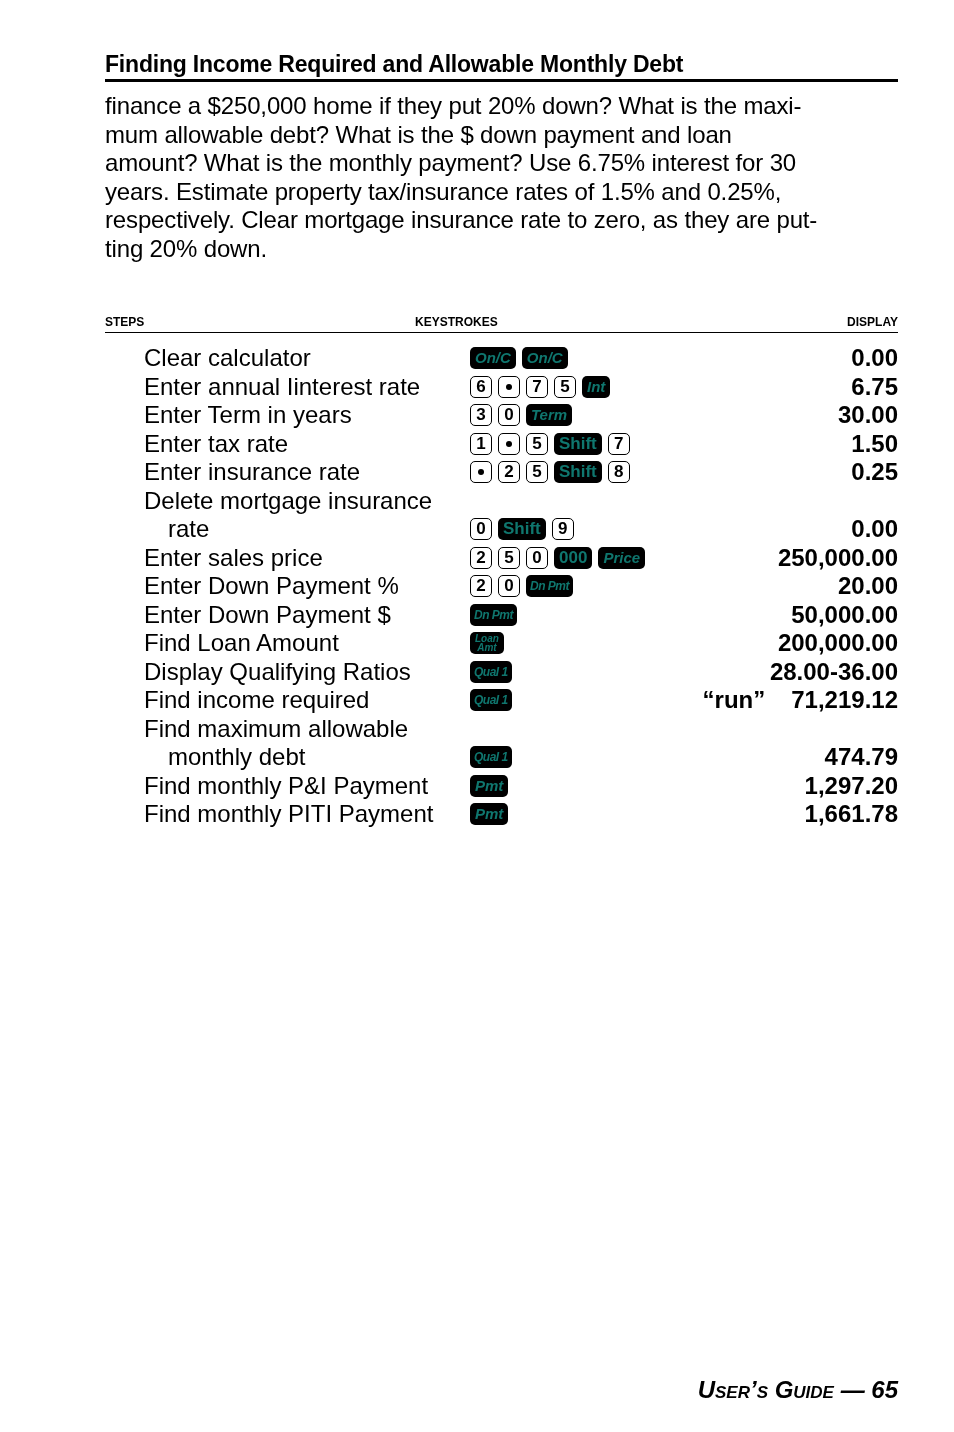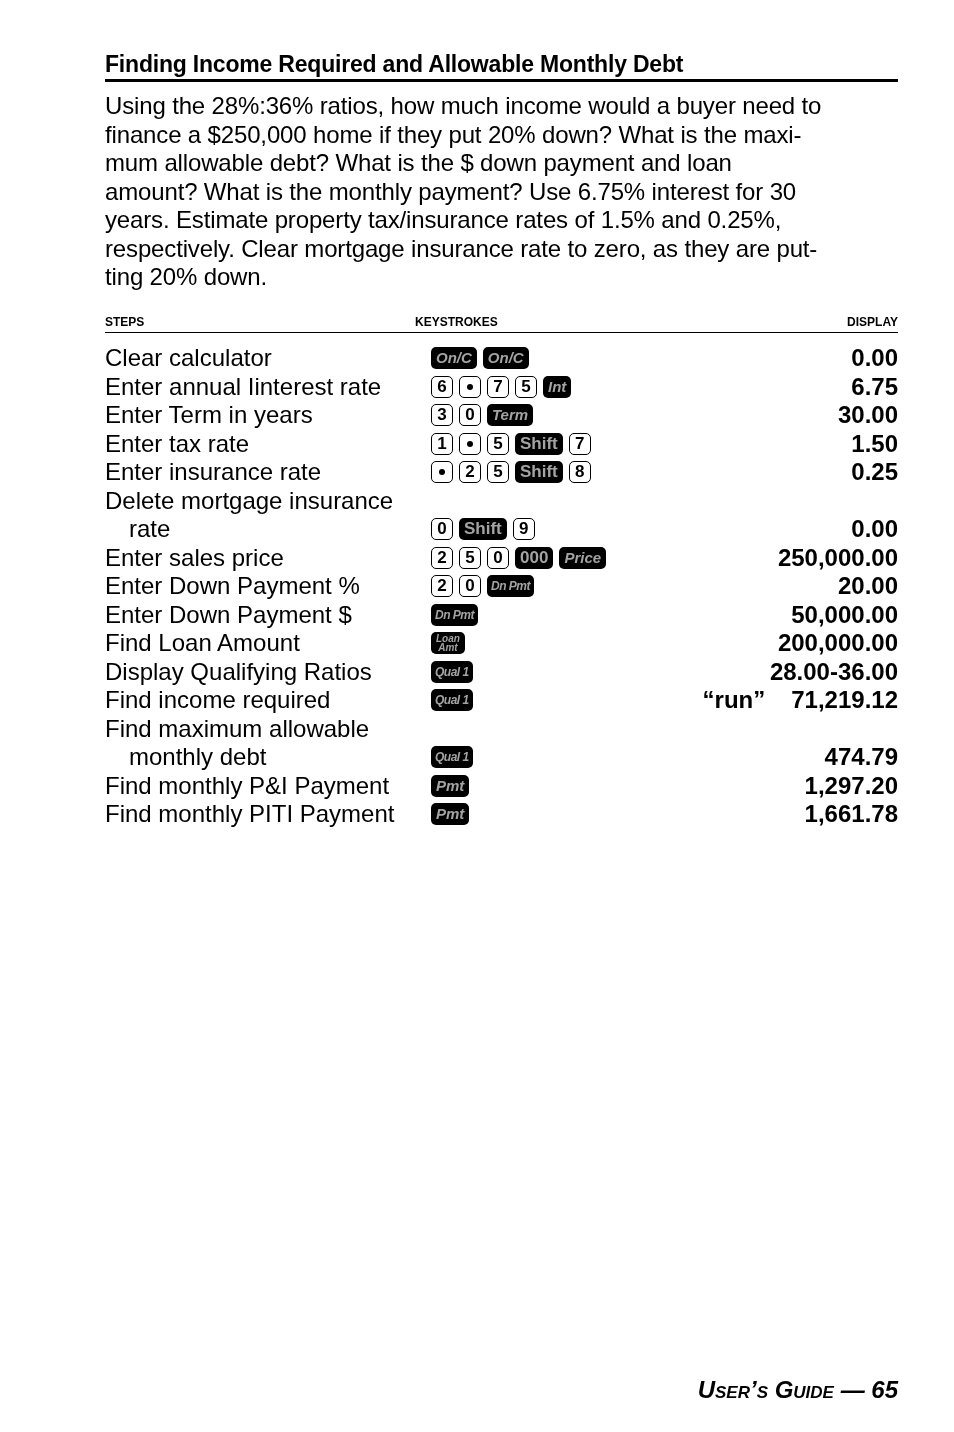--- a/index.html
+++ b/index.html
@@ -68,7 +68,6 @@
   <div class="title">Finding Income Required and Allowable Monthly Debt</div>
 
   <div class="intro">
-    <span>Using the 28%:36% ratios, how much income would a buyer need to</span>
     <span>finance a $250,000 home if they put 20% down? What is the maxi-</span>
     <span>mum allowable debt? What is the $ down payment and loan</span>
     <span>amount? What is the monthly payment? Use 6.75% interest for 30</span>

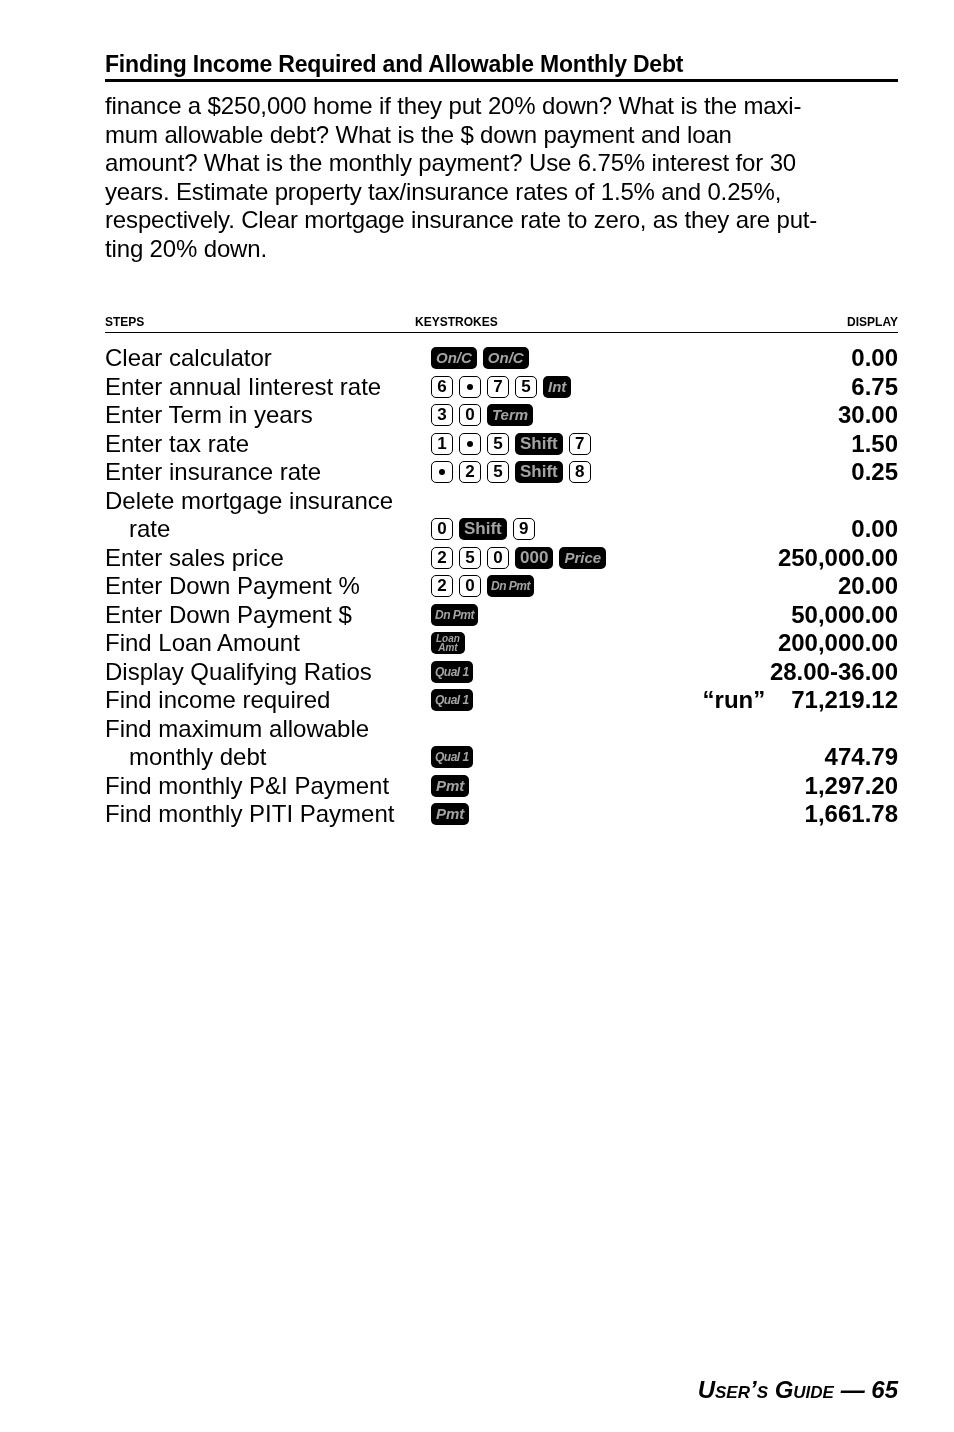--- a/index.html
+++ b/index.html
@@ -27,7 +27,7 @@
     .th-keys { position: absolute; left: 310px; }
     .th-display { position: absolute; right: 0; }
     .rows { position: absolute; top: 344px; left: 0; width: 793px; }
-    .row { position: relative; height: 28.5px; font-size: 24px; line-height: 28.5px; }
+    .row { position: relative; height: 28.5px; font-size: 24px; line-height: 28.5px; margin-left: 39px; }
     .row.tall { height: 57px; }
     .step { position: absolute; left: 0; top: 0; white-space: nowrap; }
     .step .l2 { display: block; padding-left: 24px; }

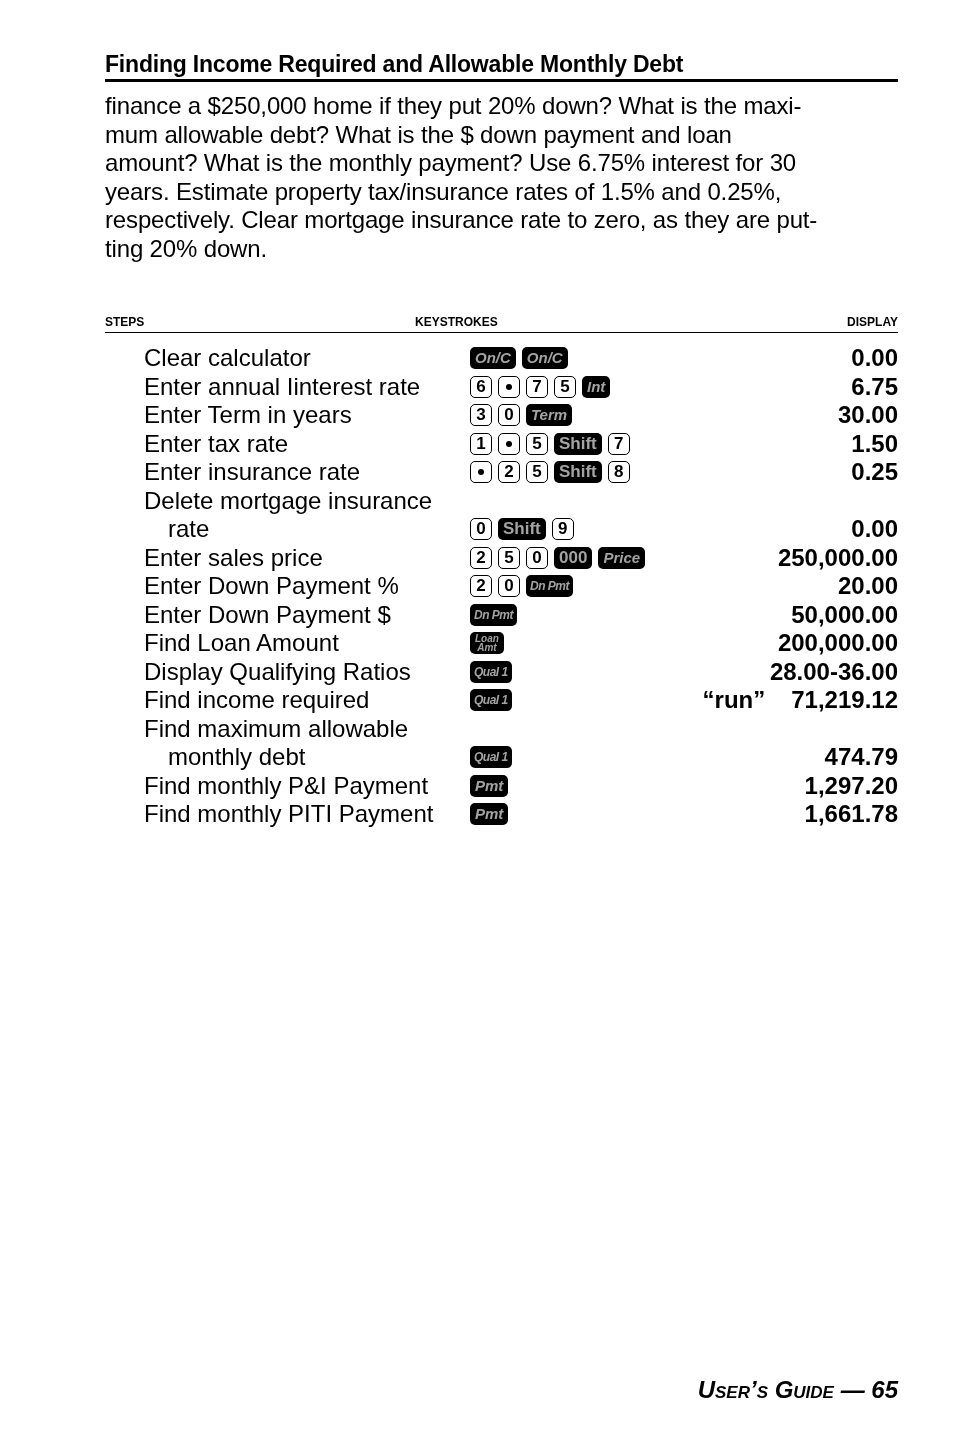--- a/index.html
+++ b/index.html
@@ -46,7 +46,7 @@
     .key-dot::before { content: ""; width: 6px; height: 6px; background: #000; border-radius: 50%; display: block; }
     .key-fn {
       display: inline-flex; align-items: center; justify-content: center;
-      height: 22px; padding: 0 5px; background: #000; color: #a3a3a3;
+      height: 22px; padding: 0 5px; background: #000; color: #0f766e;
       border-radius: 5px; font-weight: bold; font-style: italic;
       font-size: 15px; line-height: 22px; white-space: nowrap; text-align: center;
     }

